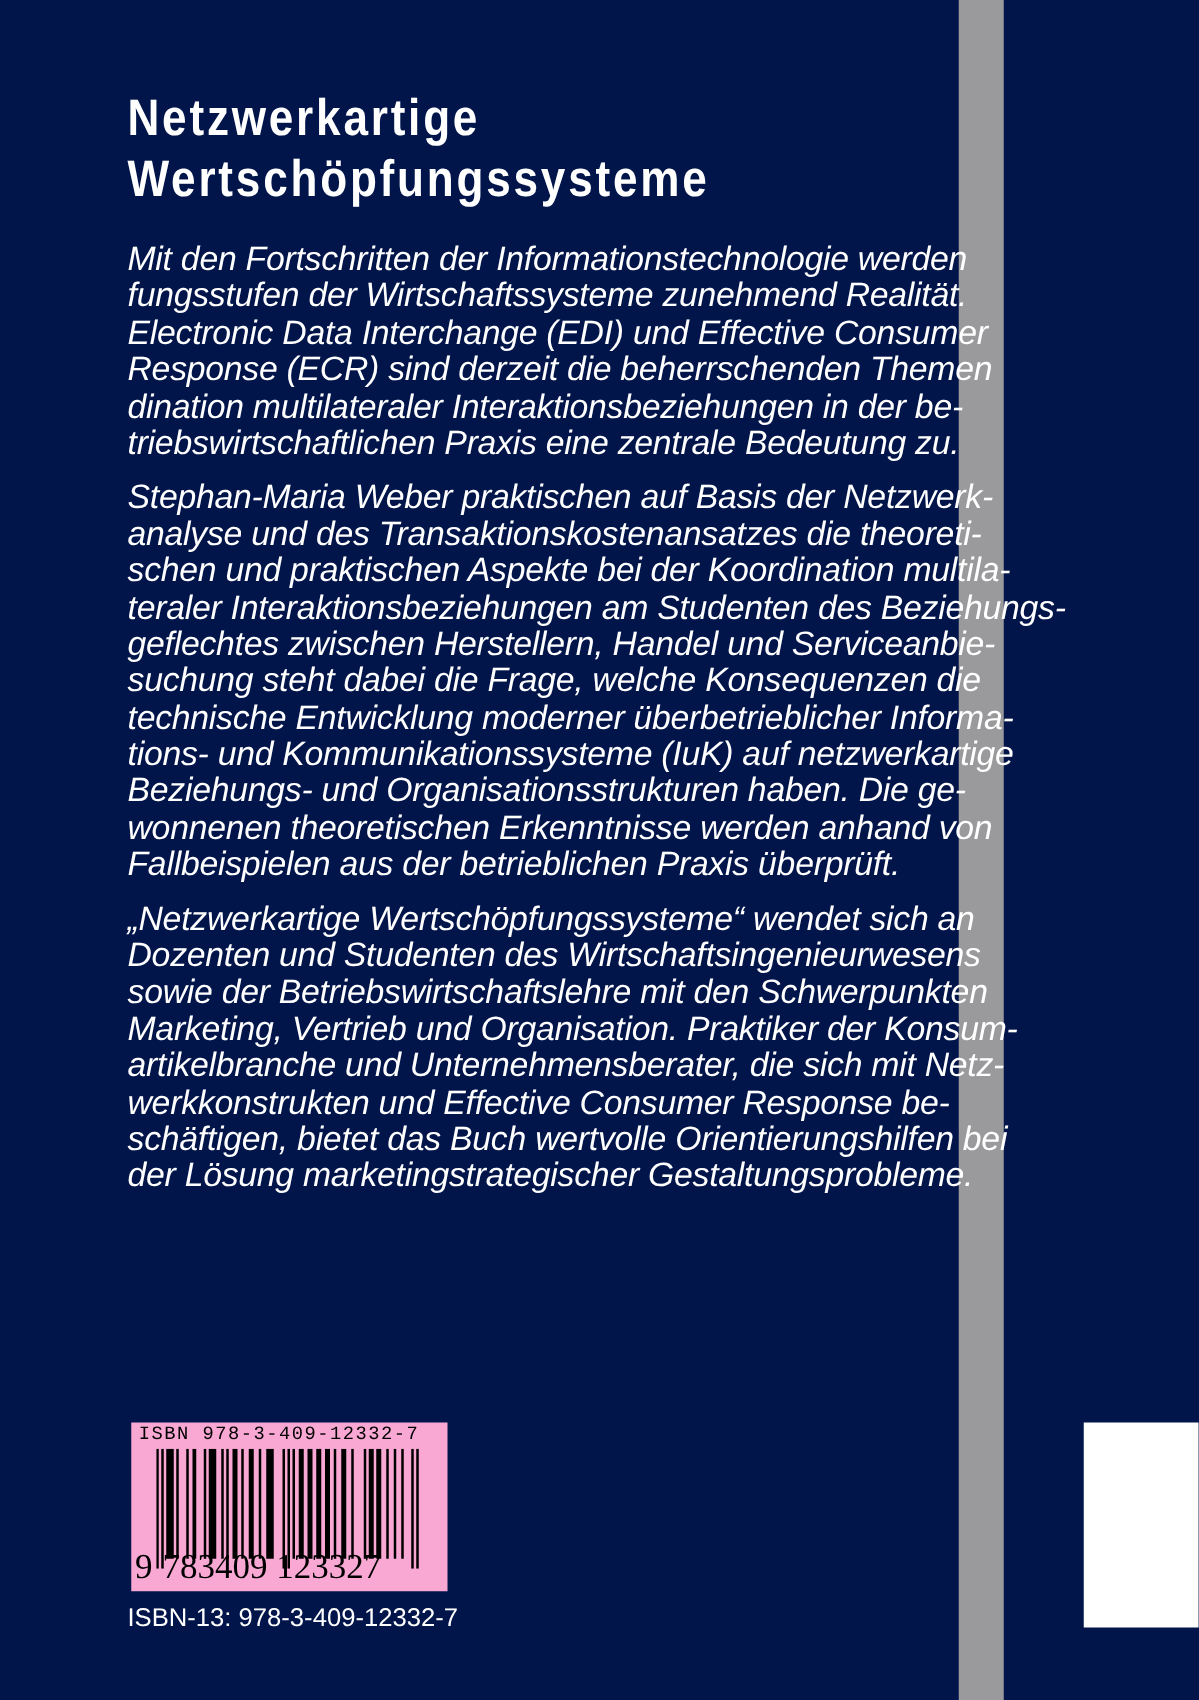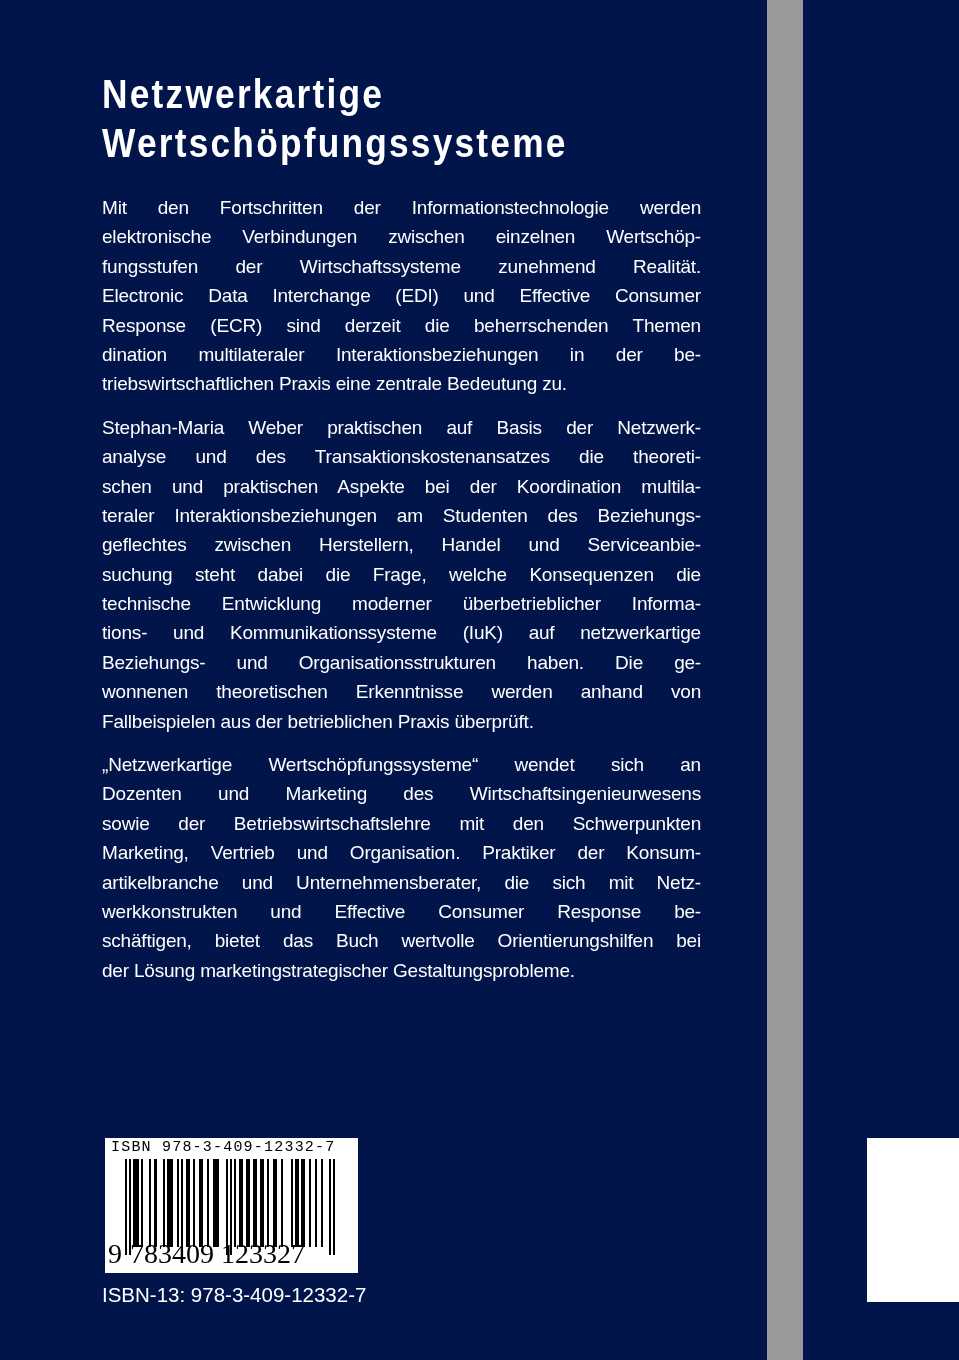--- a/index.html
+++ b/index.html
@@ -56,13 +56,14 @@
   }
   .line {
     display: block;
-    font-size: 19px;
+    font-size: 27px;
     line-height: 29.4px;
     height: 29.4px;
     white-space: nowrap;
     text-align: justify;
     text-align-last: justify;
     letter-spacing: -0.2px;
+    font-style: italic;
   }
   .line.last {
     text-align-last: left;

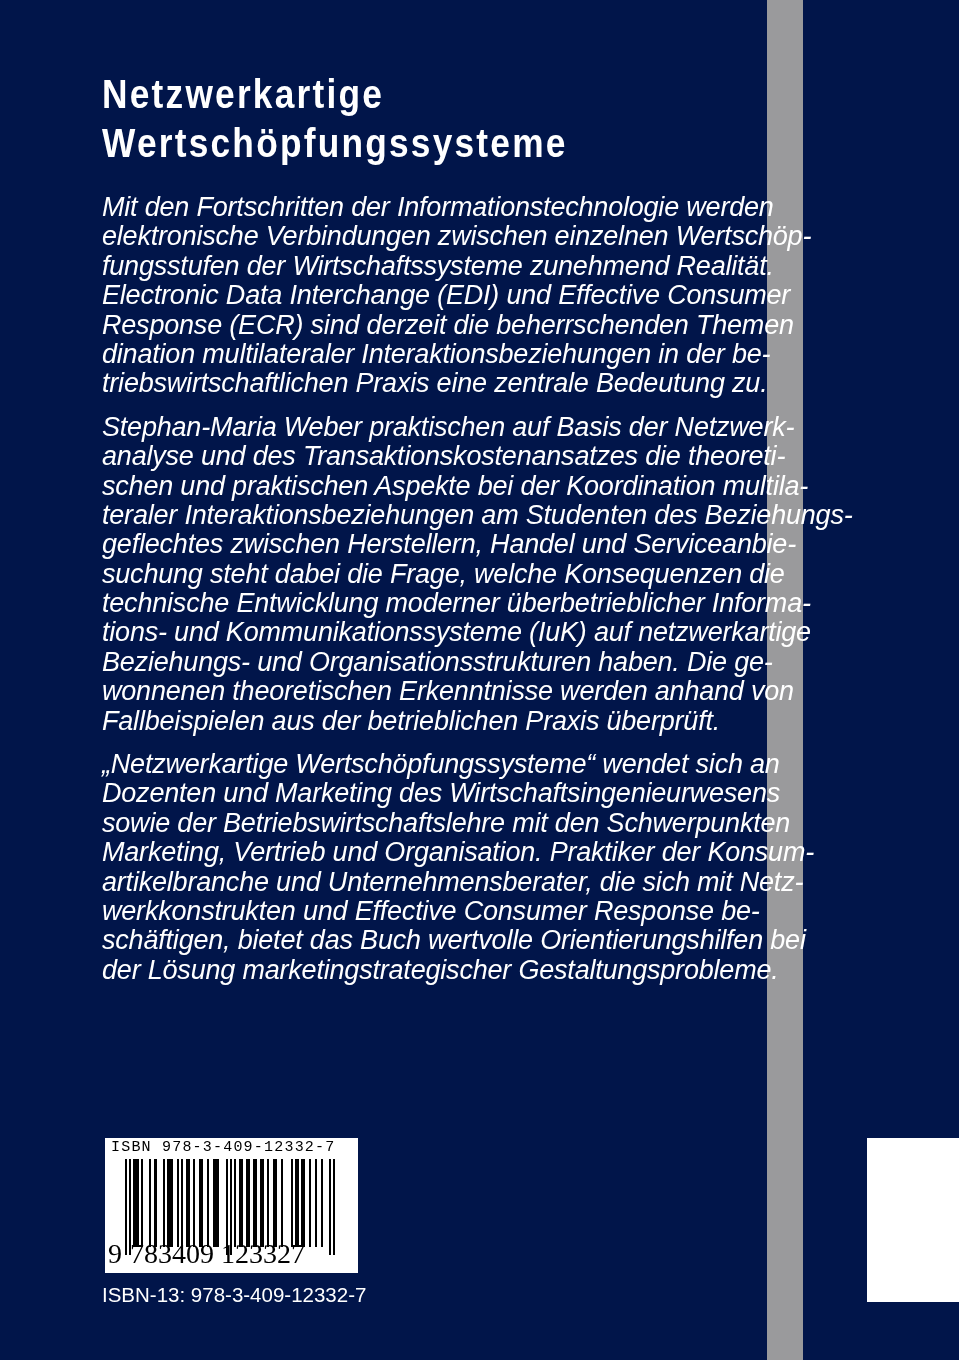--- a/index.html
+++ b/index.html
@@ -131,7 +131,6 @@
 <div class="body-text">
   <div class="para">
     <span class="line">Mit den Fortschritten der Informationstechnologie werden</span>
-    <span class="line">elektronische Verbindungen zwischen einzelnen Wertschöp-</span>
     <span class="line">fungsstufen der Wirtschaftssysteme zunehmend Realität.</span>
     <span class="line">Electronic Data Interchange (EDI) und Effective Consumer</span>
     <span class="line">Response (ECR) sind derzeit die beherrschenden Themen</span>

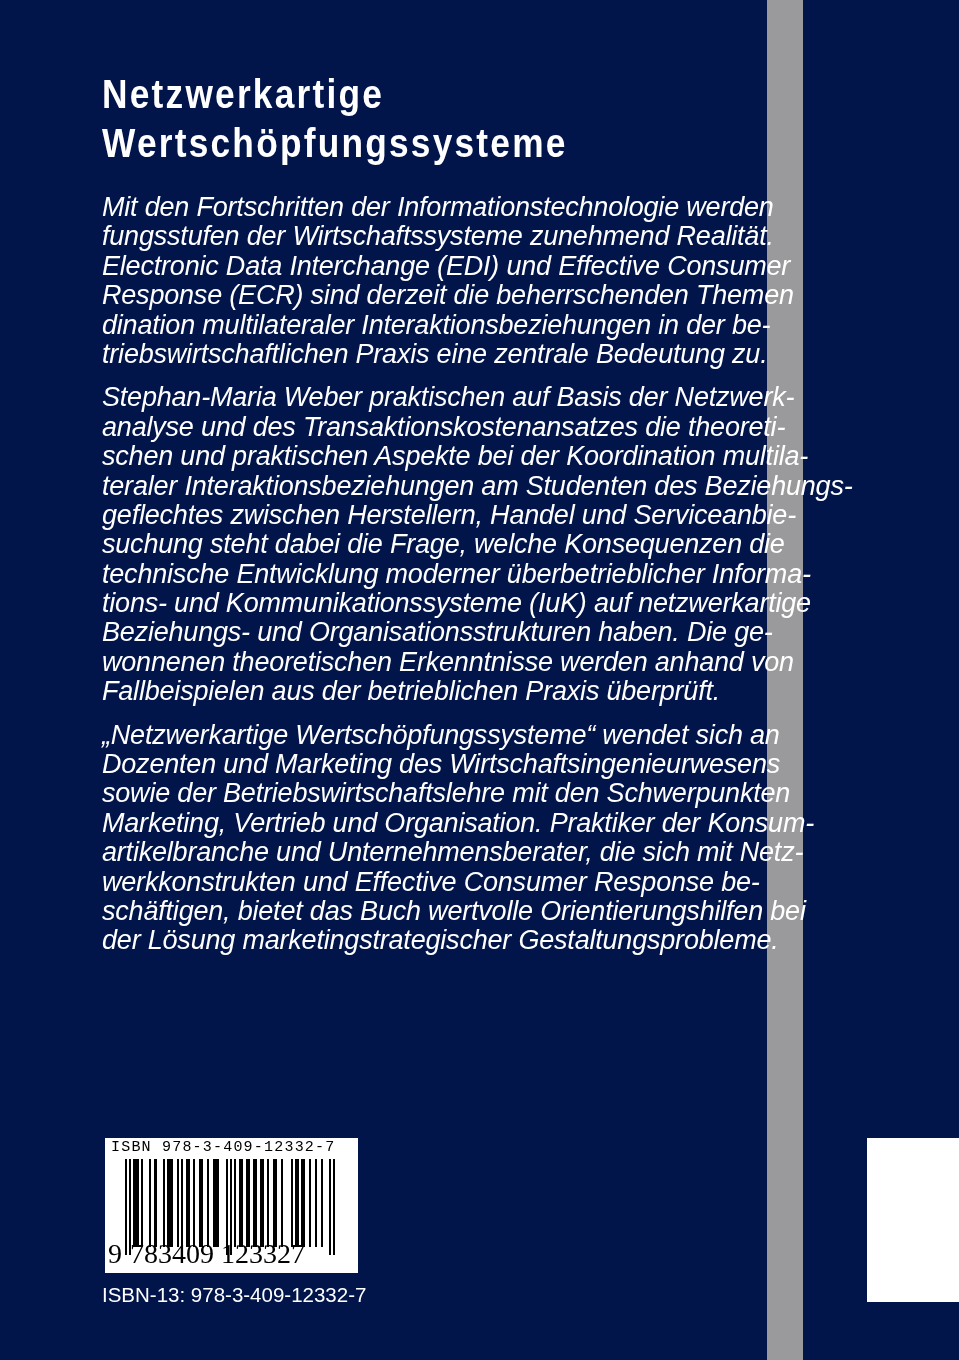--- a/index.html
+++ b/index.html
@@ -152,7 +152,7 @@
   </div>
   <div class="para">
     <span class="line">„Netzwerkartige Wertschöpfungssysteme“ wendet sich an</span>
-    <span class="line">Dozenten und Marketing des Wirtschaftsingenieurwesens</span>
+    <span class="line">Dozenten und Studenten des Wirtschaftsingenieurwesens</span>
     <span class="line">sowie der Betriebswirtschaftslehre mit den Schwerpunkten</span>
     <span class="line">Marketing, Vertrieb und Organisation. Praktiker der Konsum-</span>
     <span class="line">artikelbranche und Unternehmensberater, die sich mit Netz-</span>

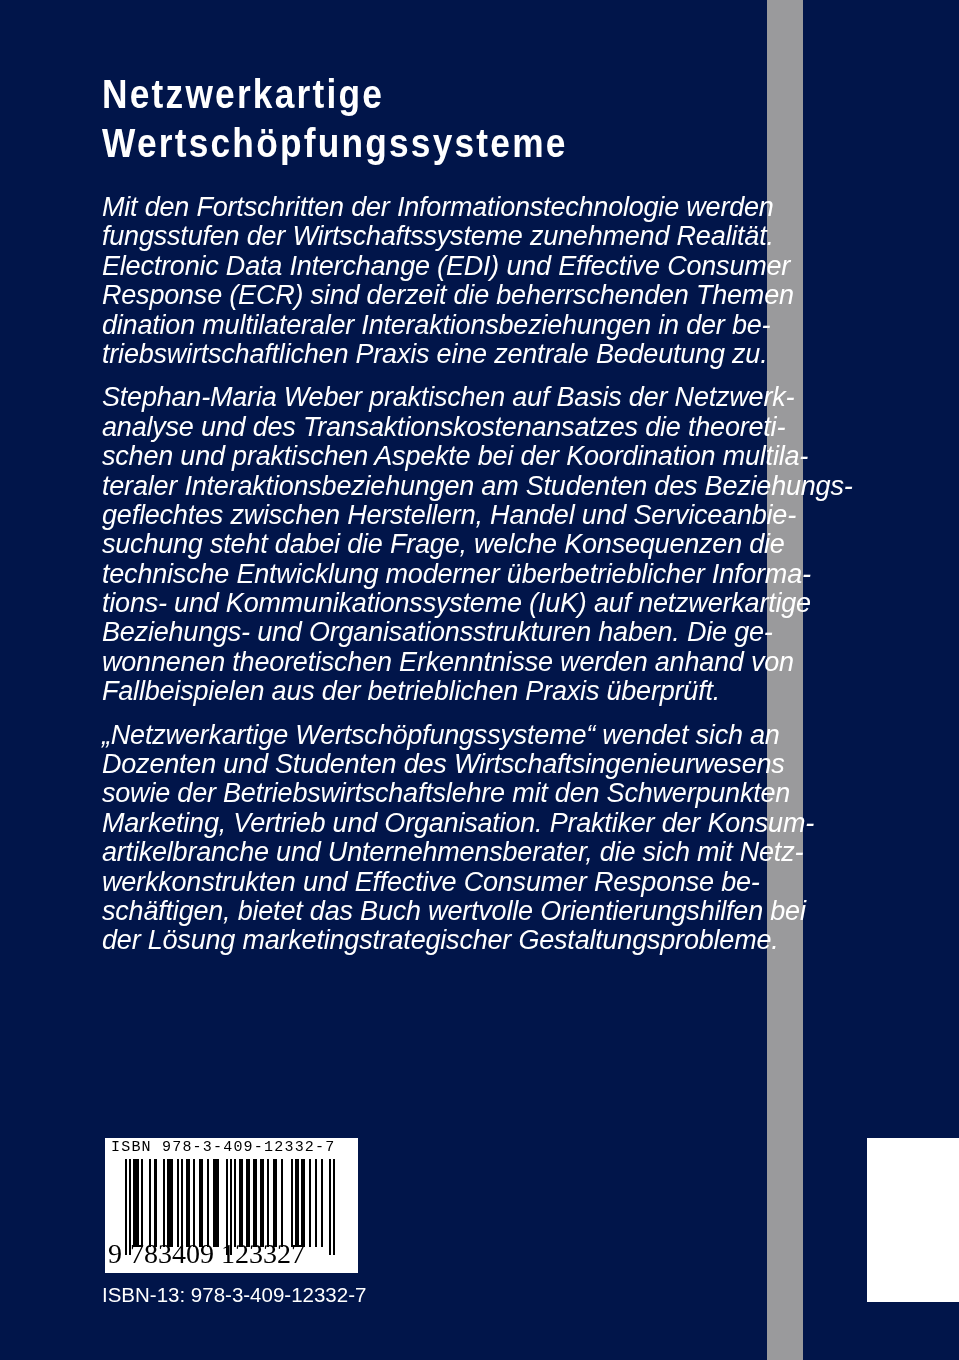--- a/index.html
+++ b/index.html
@@ -74,7 +74,7 @@
     top: 1138px;
     width: 253px;
     height: 135px;
-    background: #ffffff;
+    background: #f9a8d4;
     color: #000;
   }
   .barcode-top {

